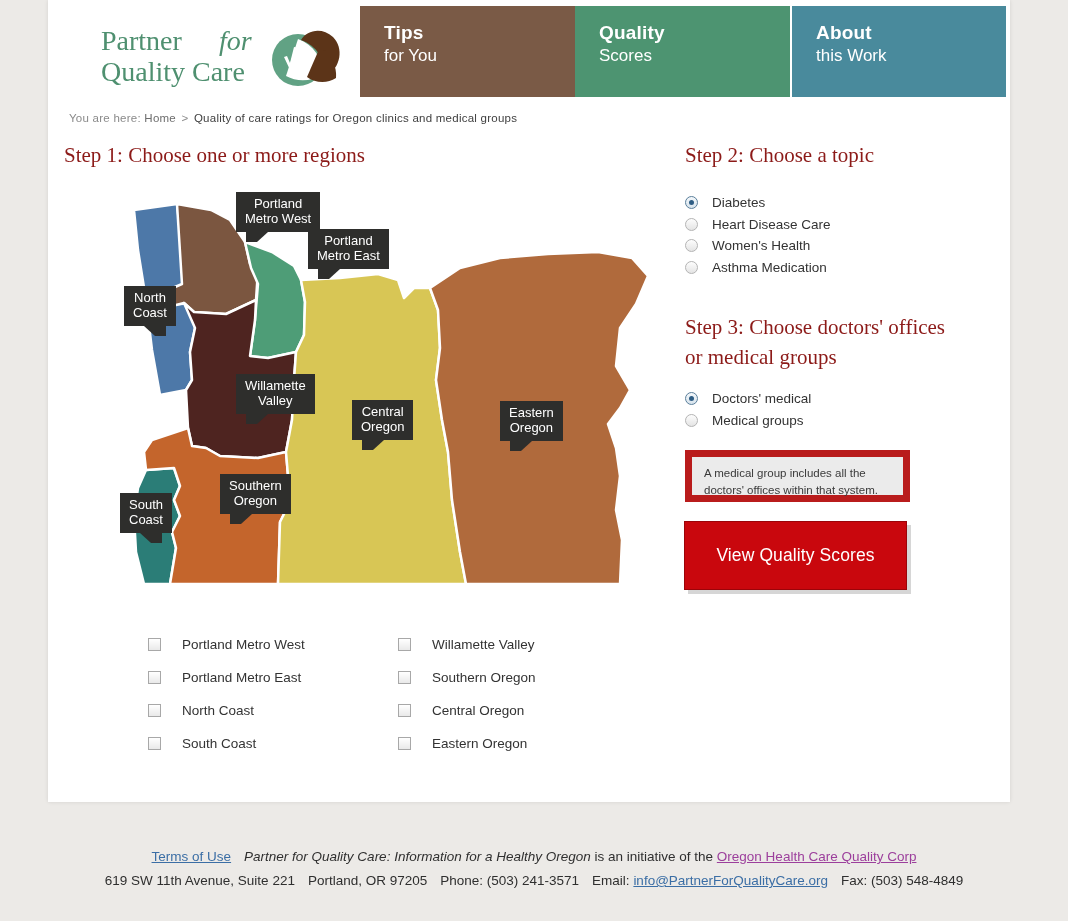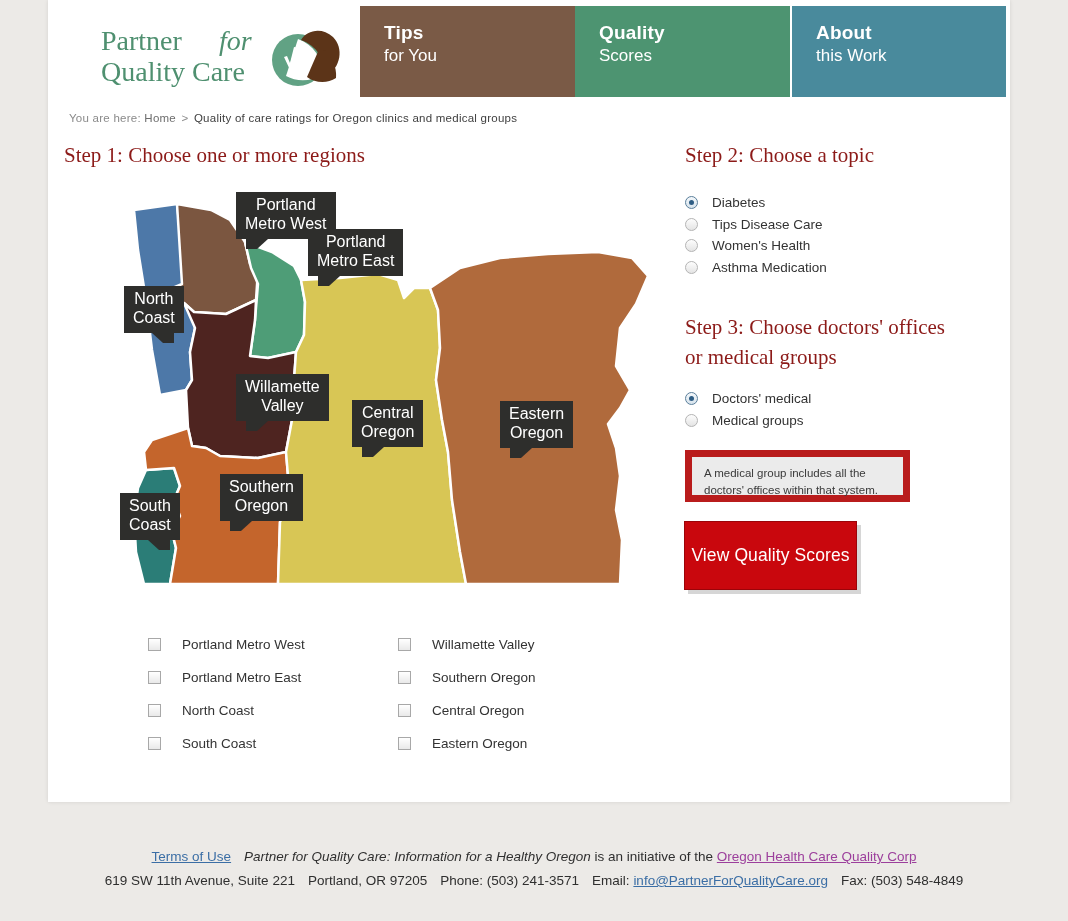--- a/index.html
+++ b/index.html
@@ -99,7 +99,7 @@
     position: absolute;
     background: #2e2e2c;
     color: #ffffff;
-    font-size: 16px;
+    font-size: 13px;
     line-height: 1.18;
     padding: 4px 9px 5px 9px;
     text-align: center;

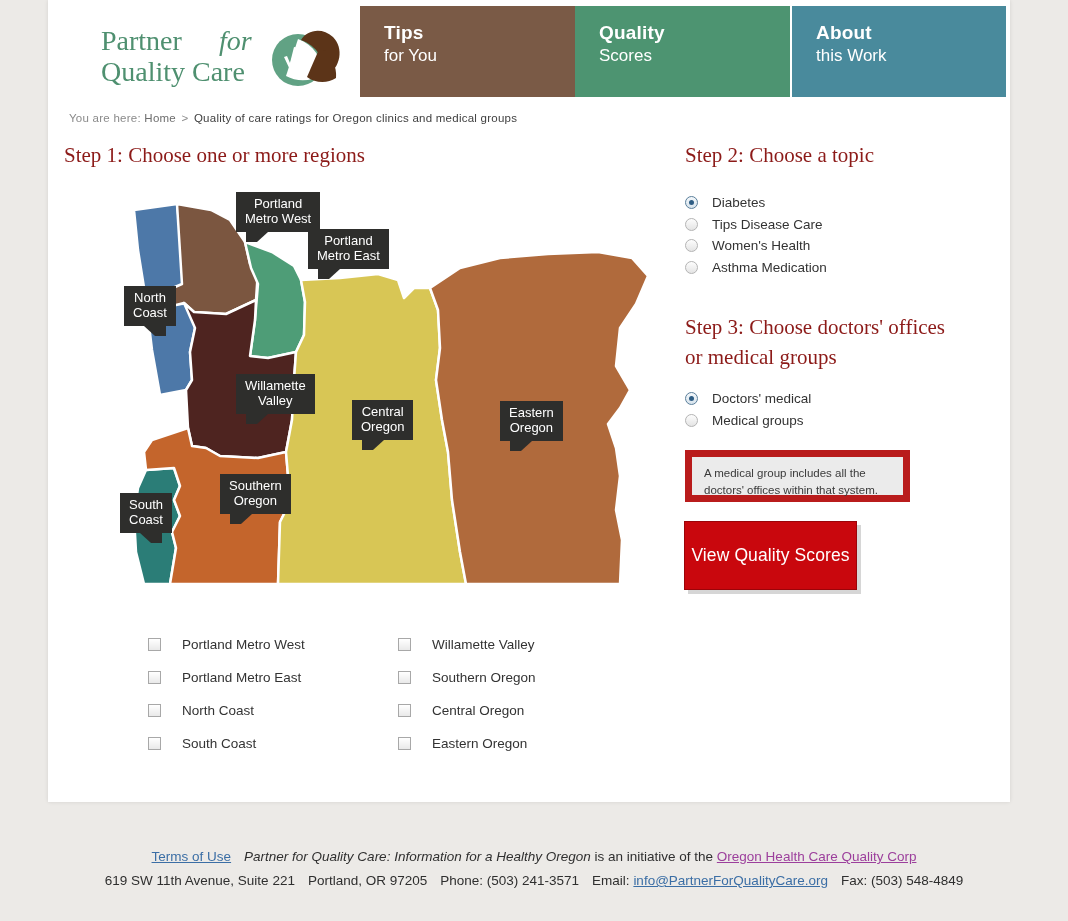--- a/index.html
+++ b/index.html
@@ -392,7 +392,7 @@
       </div>
       <div class="radio-item">
         <span class="radio"></span>
-        <span class="lbl">Tips Disease Care</span>
+        <span class="lbl">Heart Disease Care</span>
       </div>
       <div class="radio-item">
         <span class="radio"></span>

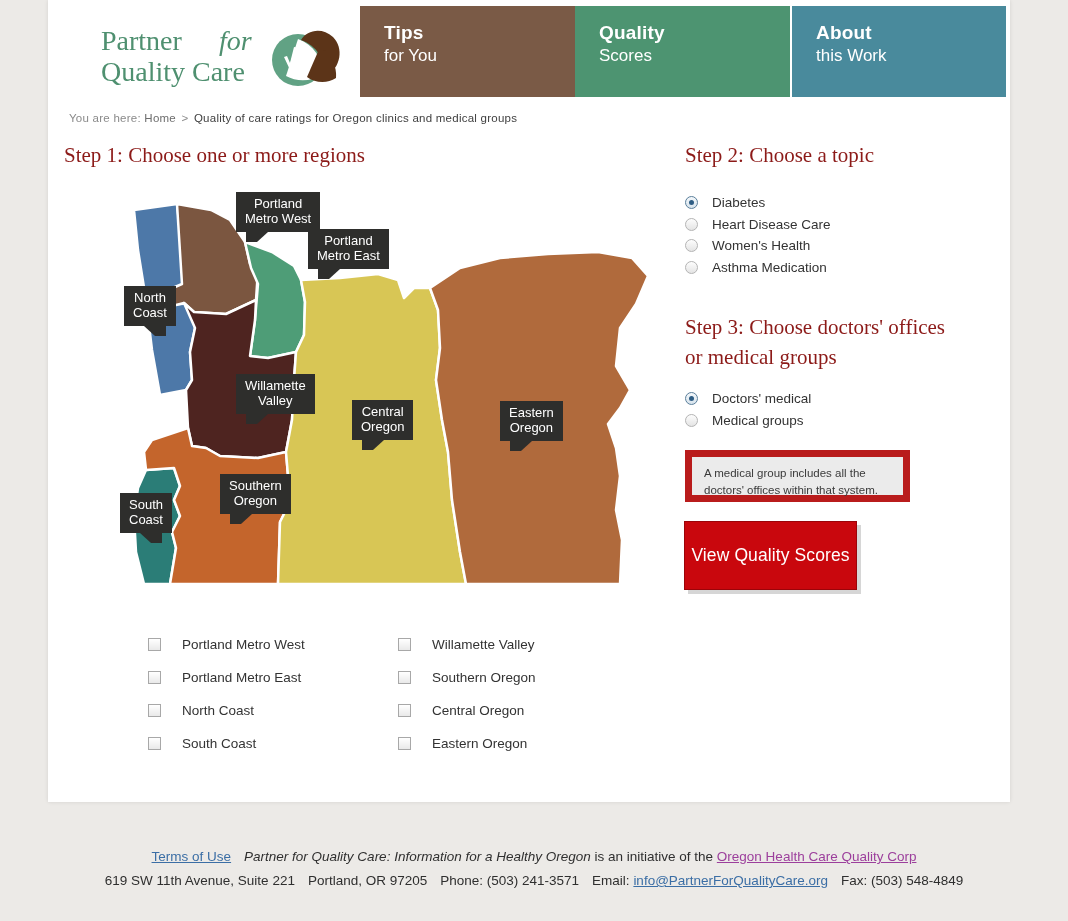--- a/index.html
+++ b/index.html
@@ -212,7 +212,7 @@
   .cta {
     position: absolute;
     left: 636px; top: 521px;
-    width: 173px; height: 69px;
+    width: 223px; height: 69px;
     background: #c9070d;
     color: #ffffff;
     font-size: 17.5px;

